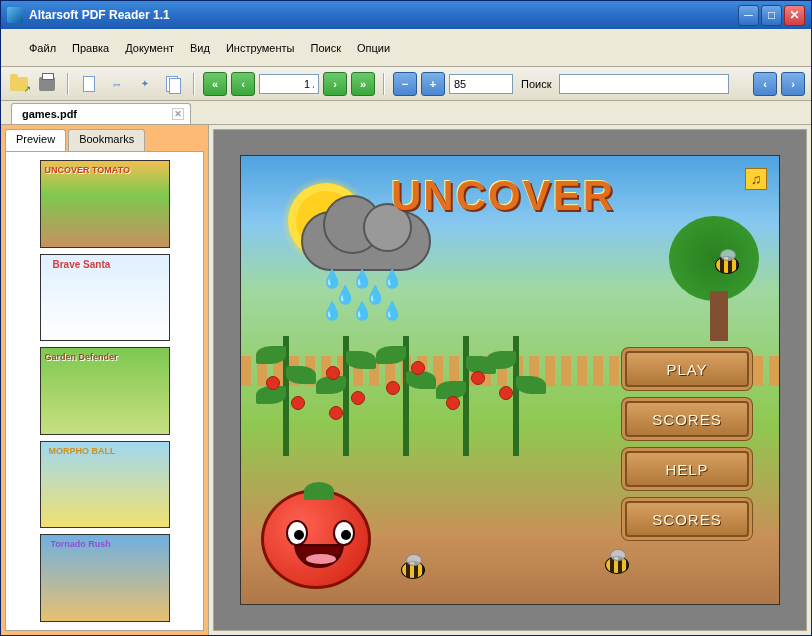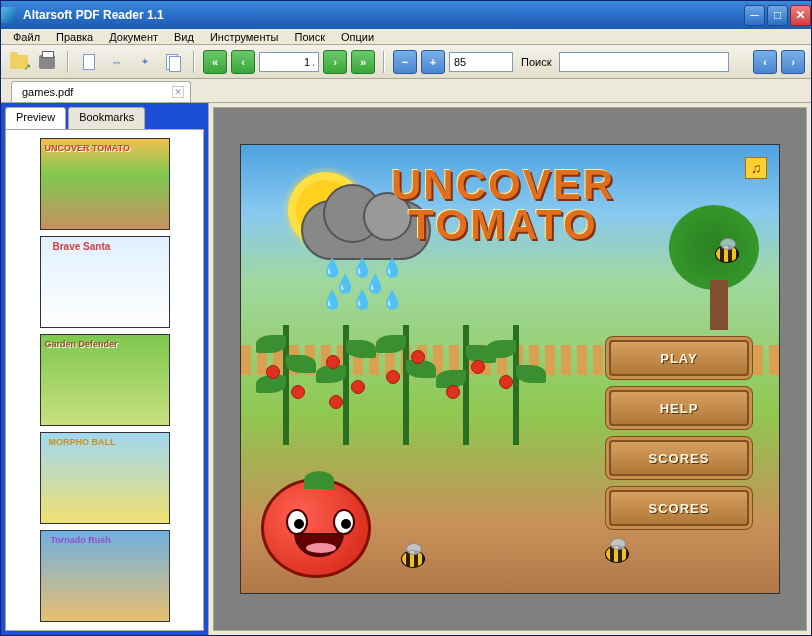--- a/index.html
+++ b/index.html
@@ -7,7 +7,7 @@
     
     .window { width: 812px; height: 636px; border: 1px solid #0a246a; display: flex; flex-direction: column; }
     
-    .titlebar { height: 28px; background: linear-gradient(to bottom, #3b8adb 0%, #2a6ec9 50%, #1c5ab0 100%); display: flex; align-items: center; padding: 0 0; color: white; }
+    .titlebar { height: 28px; background: linear-gradient(to bottom, #3b8adb 0%, #2a6ec9 50%, #1c5ab0 100%); display: flex; align-items: center; padding: 0 6px; color: white; }
     .titlebar-icon { width: 16px; height: 16px; background: linear-gradient(135deg, #5dbbf0, #0a5a9f); margin-right: 6px; border-radius: 2px; }
     .titlebar-text { flex: 1; font-weight: bold; font-size: 12px; }
     .window-controls { display: flex; gap: 2px; }

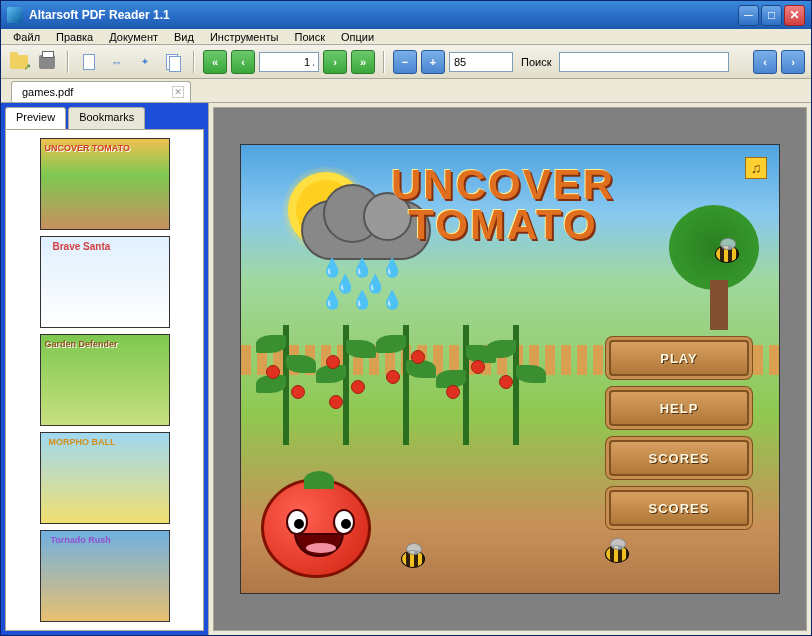--- a/index.html
+++ b/index.html
@@ -14,7 +14,7 @@
     .window-btn { width: 21px; height: 21px; background: linear-gradient(to bottom, #6fa7e8, #2c6fc5); border: 1px solid #1a4a8a; border-radius: 3px; display: flex; align-items: center; justify-content: center; color: white; font-weight: bold; cursor: pointer; font-size: 12px; }
     .window-btn.close { background: linear-gradient(to bottom, #f08080, #d04040); border-color: #a02020; }
     
-    .menubar { height: 16px; background: #ece9d8; display: flex; align-items: center; padding: 0 4px; border-bottom: 1px solid #aca899; }
+    .menubar { height: 38px; background: #ece9d8; display: flex; align-items: center; padding: 0 20px; border-bottom: 1px solid #aca899; }
     .menu-item { padding: 2px 8px; cursor: pointer; }
     
     .toolbar { height: 34px; background: linear-gradient(to bottom, #f3f2ea, #e2decb); display: flex; align-items: center; padding: 0 6px; gap: 4px; border-bottom: 1px solid #aca899; }

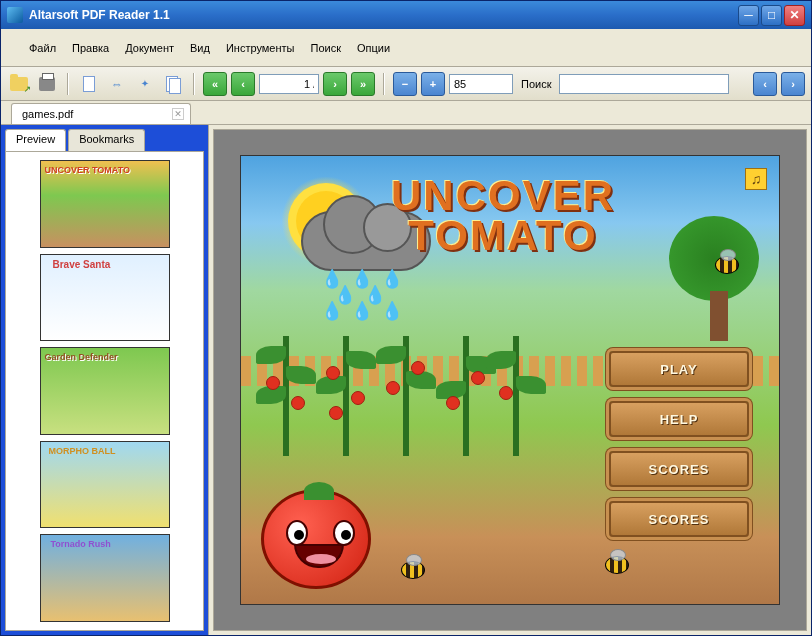--- a/index.html
+++ b/index.html
@@ -31,7 +31,7 @@
     
     .document-tabs { height: 24px; background: #ece9d8; display: flex; align-items: flex-end; padding: 0 10px; border-bottom: 1px solid #aca899; gap: 0; }
     .doc-tab { padding: 4px 40px 4px 10px; background: #e8e6d9; border: 1px solid #aca899; border-bottom: none; border-radius: 3px 3px 0 0; margin-right: 2px; cursor: pointer; color: #888; min-width: 180px; position: relative; }
-    .doc-tab.active { background: #fff; color: #000; }
+    .doc-tab.active { background: #fff; color: #000; font-weight: bold; }
     .tab-close { position: absolute; right: 6px; top: 4px; width: 12px; height: 12px; font-size: 9px; color: #999; display: flex; align-items: center; justify-content: center; border: 1px solid #ccc; }
     
     .content-area { flex: 1; display: flex; background: #ece9d8; overflow: hidden; }

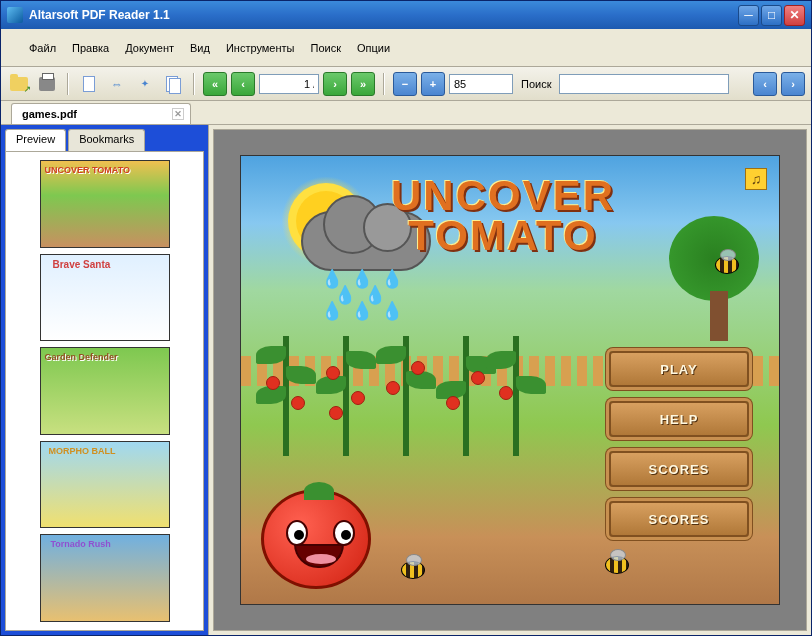--- a/index.html
+++ b/index.html
@@ -36,7 +36,7 @@
     
     .content-area { flex: 1; display: flex; background: #ece9d8; overflow: hidden; }
     
-    .sidebar { width: 208px; background: #1d4ed8; border-right: 1px solid #aca899; display: flex; flex-direction: column; padding: 4px; }
+    .sidebar { width: 208px; background: #fdba74; border-right: 1px solid #aca899; display: flex; flex-direction: column; padding: 4px; }
     .sidebar-tabs { display: flex; height: 22px; }
     .sidebar-tab { padding: 3px 10px; border: 1px solid #aca899; border-bottom: none; border-radius: 3px 3px 0 0; background: #e8e6d9; cursor: pointer; font-size: 11px; margin-right: 2px; }
     .sidebar-tab.active { background: #fff; }

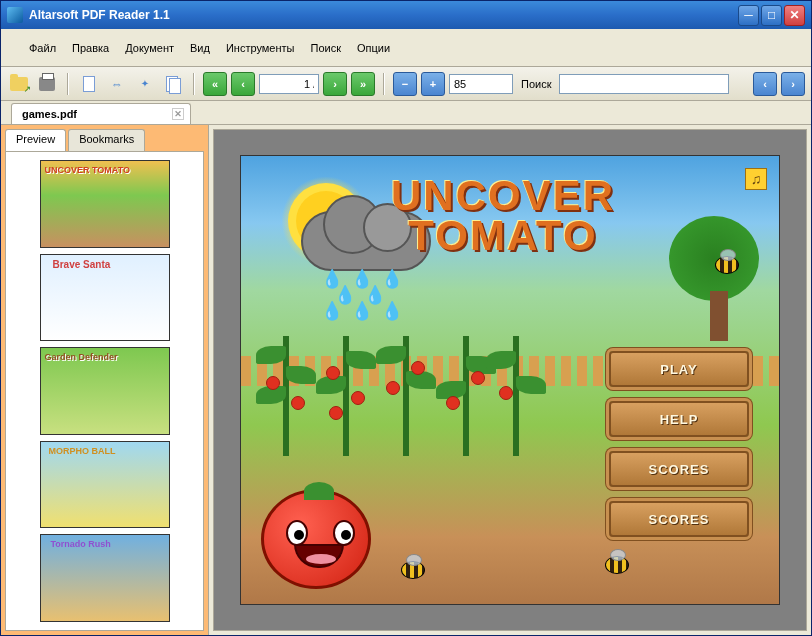--- a/index.html
+++ b/index.html
@@ -203,7 +203,6 @@
 
         <div class="game-title">
           <div>UNCOVER</div>
-          <div>TOMATO</div>
         </div>
 
         <div class="music-icon">♫</div>

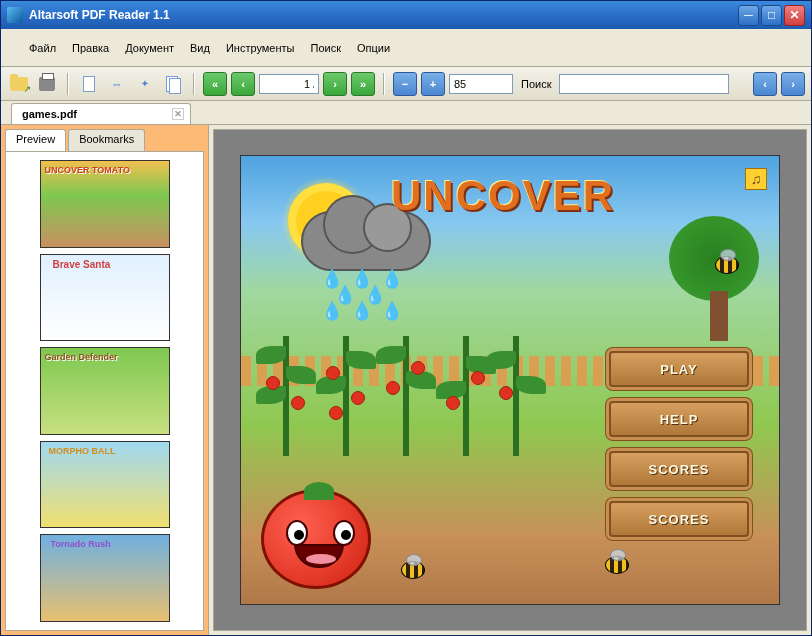--- a/index.html
+++ b/index.html
@@ -90,7 +90,7 @@
     .tomato-stem { position: absolute; top: -10px; left: 40px; width: 30px; height: 18px; background: #3a9030; border-radius: 50% 50% 0 0; }
     
     .game-menu { position: absolute; right: 30px; top: 195px; display: flex; flex-direction: column; gap: 14px; }
-    .game-btn { width: 140px; height: 36px; background: linear-gradient(to bottom, #d8a060, #b07838); border: 2px solid #805020; border-radius: 4px; display: flex; align-items: center; justify-content: center; font-weight: bold; color: #fff8e0; font-size: 13px; text-shadow: 1px 1px 0 #503010; letter-spacing: 1px; box-shadow: 0 0 0 3px #c89050, 0 0 0 4px #805020; cursor: pointer; }
+    .game-btn { width: 124px; height: 36px; background: linear-gradient(to bottom, #d8a060, #b07838); border: 2px solid #805020; border-radius: 4px; display: flex; align-items: center; justify-content: center; font-weight: normal; color: #fff8e0; font-size: 15px; text-shadow: 1px 1px 0 #503010; letter-spacing: 1px; box-shadow: 0 0 0 3px #c89050, 0 0 0 4px #805020; cursor: pointer; }
     
     .music-icon { position: absolute; right: 12px; top: 12px; width: 22px; height: 22px; background: #ffd030; border: 1px solid #a07010; display: flex; align-items: center; justify-content: center; font-size: 14px; color: #604010; }
     

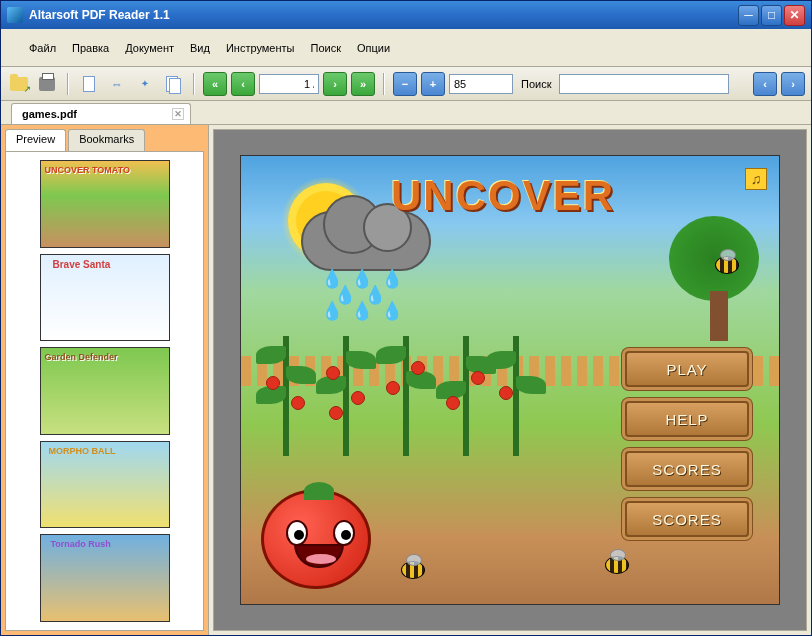--- a/index.html
+++ b/index.html
@@ -268,9 +268,9 @@
 
         <div class="game-menu">
           <div class="game-btn">PLAY</div>
+          <div class="game-btn">SCORES</div>
           <div class="game-btn">HELP</div>
           <div class="game-btn">SCORES</div>
-          <div class="game-btn">SCORES</div>
         </div>
       </div>
     </div>

